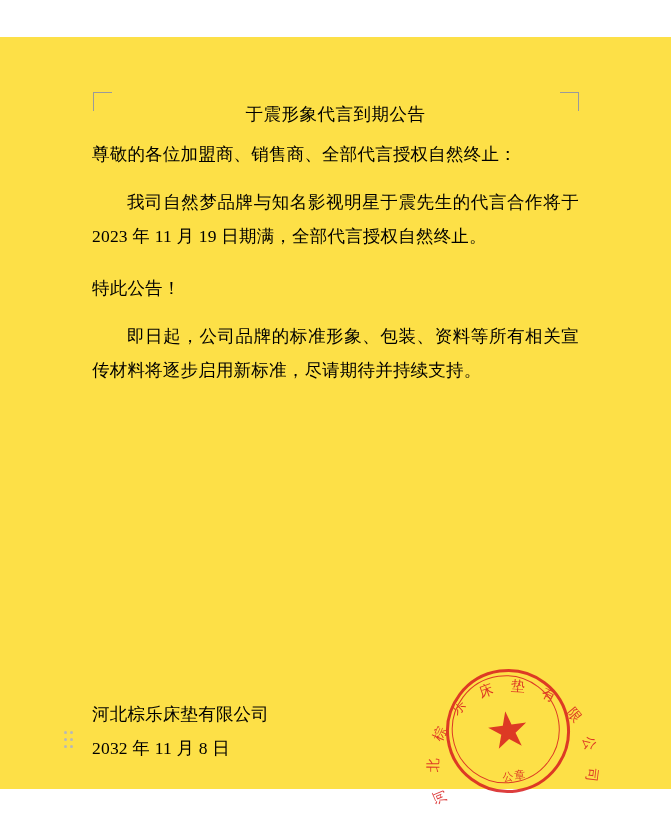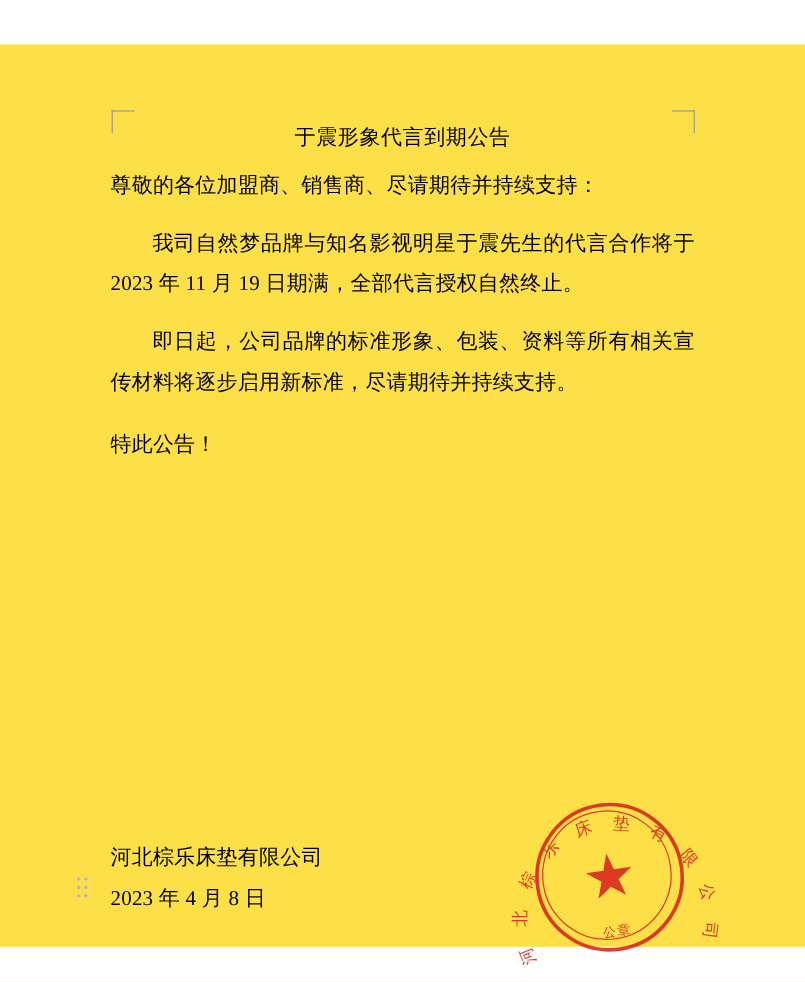--- a/index.html
+++ b/index.html
@@ -172,7 +172,7 @@
   <div class="content">
     <h1 class="doc-title">于震形象代言到期公告</h1>
 
-    <p class="para">尊敬的各位加盟商、销售商、尽请期待并持续支持：</p>
+    <p class="para">尊敬的各位加盟商、销售商、全部代言授权自然终止：</p>
 
     <p class="para indent gap-top">我司自然梦品牌与知名影视明星于震先生的代言合作将于 2023 年 11 月 19 日期满，全部代言授权自然终止。</p>
 

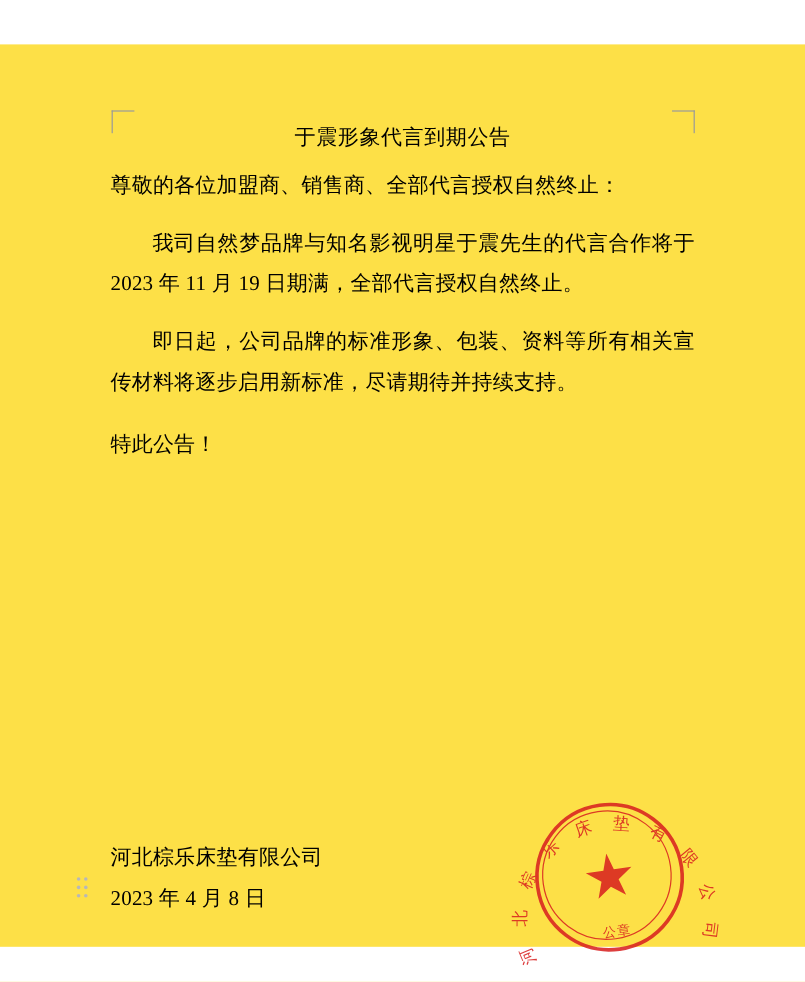--- a/index.html
+++ b/index.html
@@ -177,9 +177,9 @@
     <p class="para indent gap-top">我司自然梦品牌与知名影视明星于震先生的代言合作将于 2023 年 11 月 19 日期满，全部代言授权自然终止。</p>
 
 
+    <p class="para gap-top2">特此公告！</p>
+
     <p class="para indent gap-top">即日起，公司品牌的标准形象、包装、资料等所有相关宣传材料将逐步启用新标准，尽请期待并持续支持。</p>
-
-    <p class="para gap-top2">特此公告！</p>
   </div>
 
   <div class="sign-block">

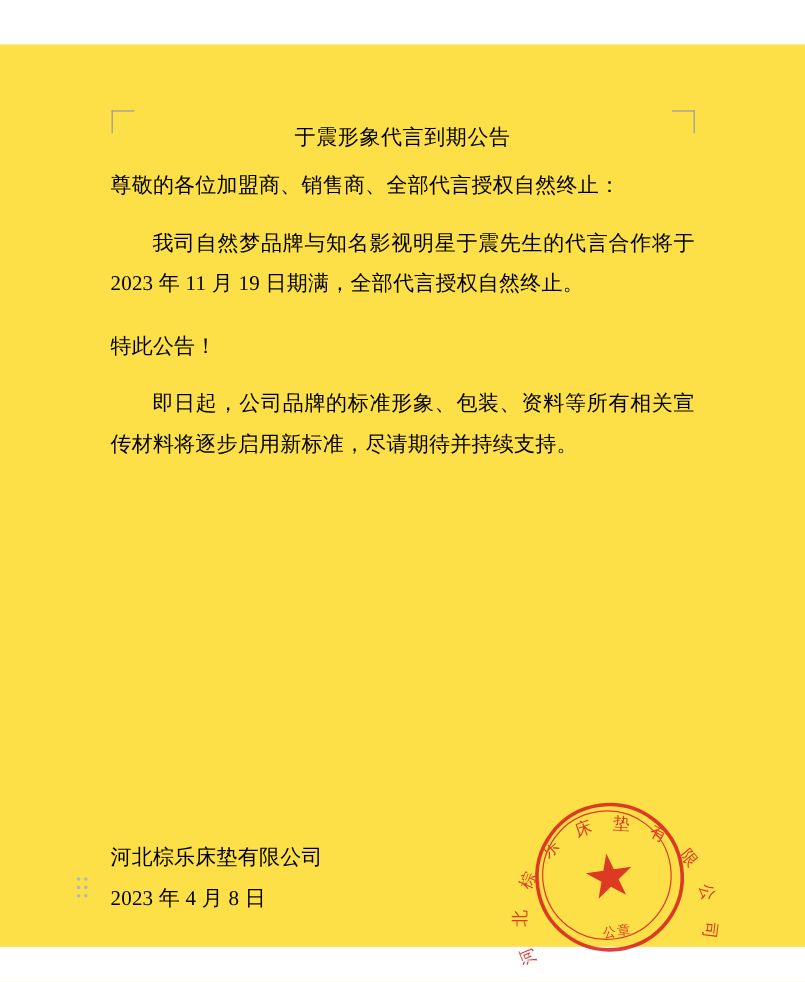--- a/index.html
+++ b/index.html
@@ -184,7 +184,7 @@
 
   <div class="sign-block">
     <div>河北棕乐床垫有限公司</div>
-    <div>2023 年 4 月 8 日</div>
+    <div>2032 年 11 月 8 日</div>
   </div>
 
   <div class="seal">

